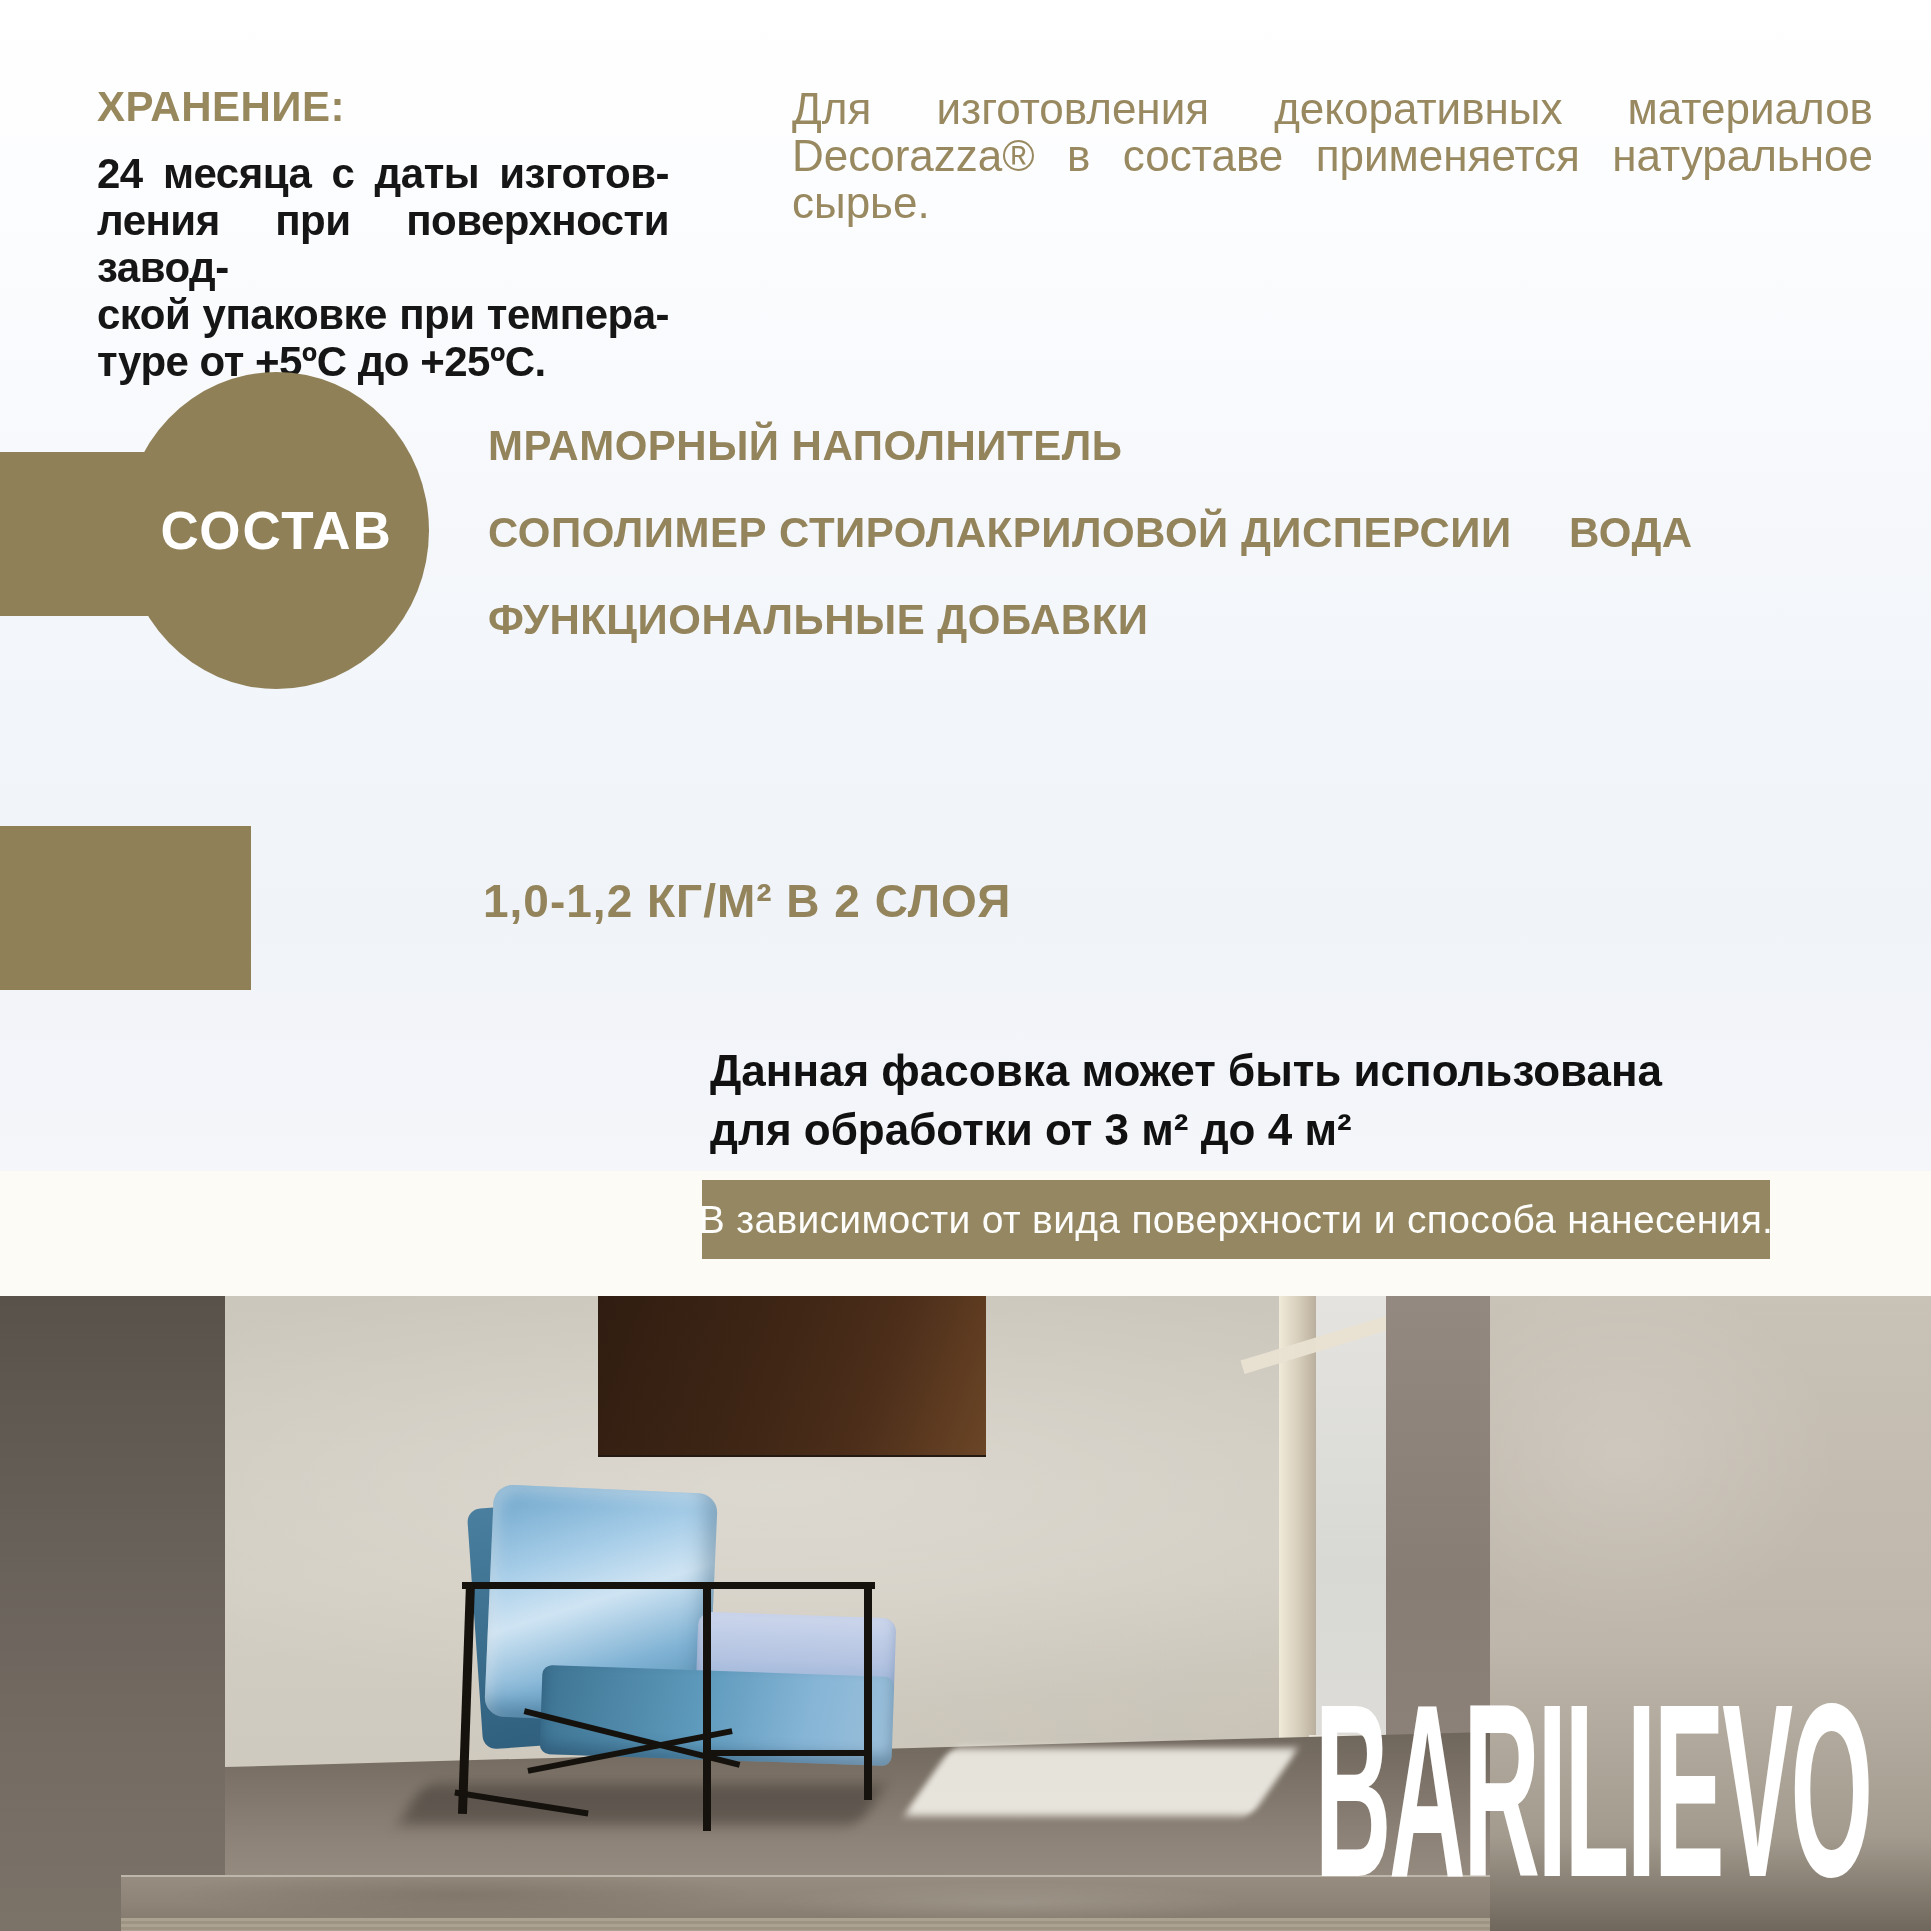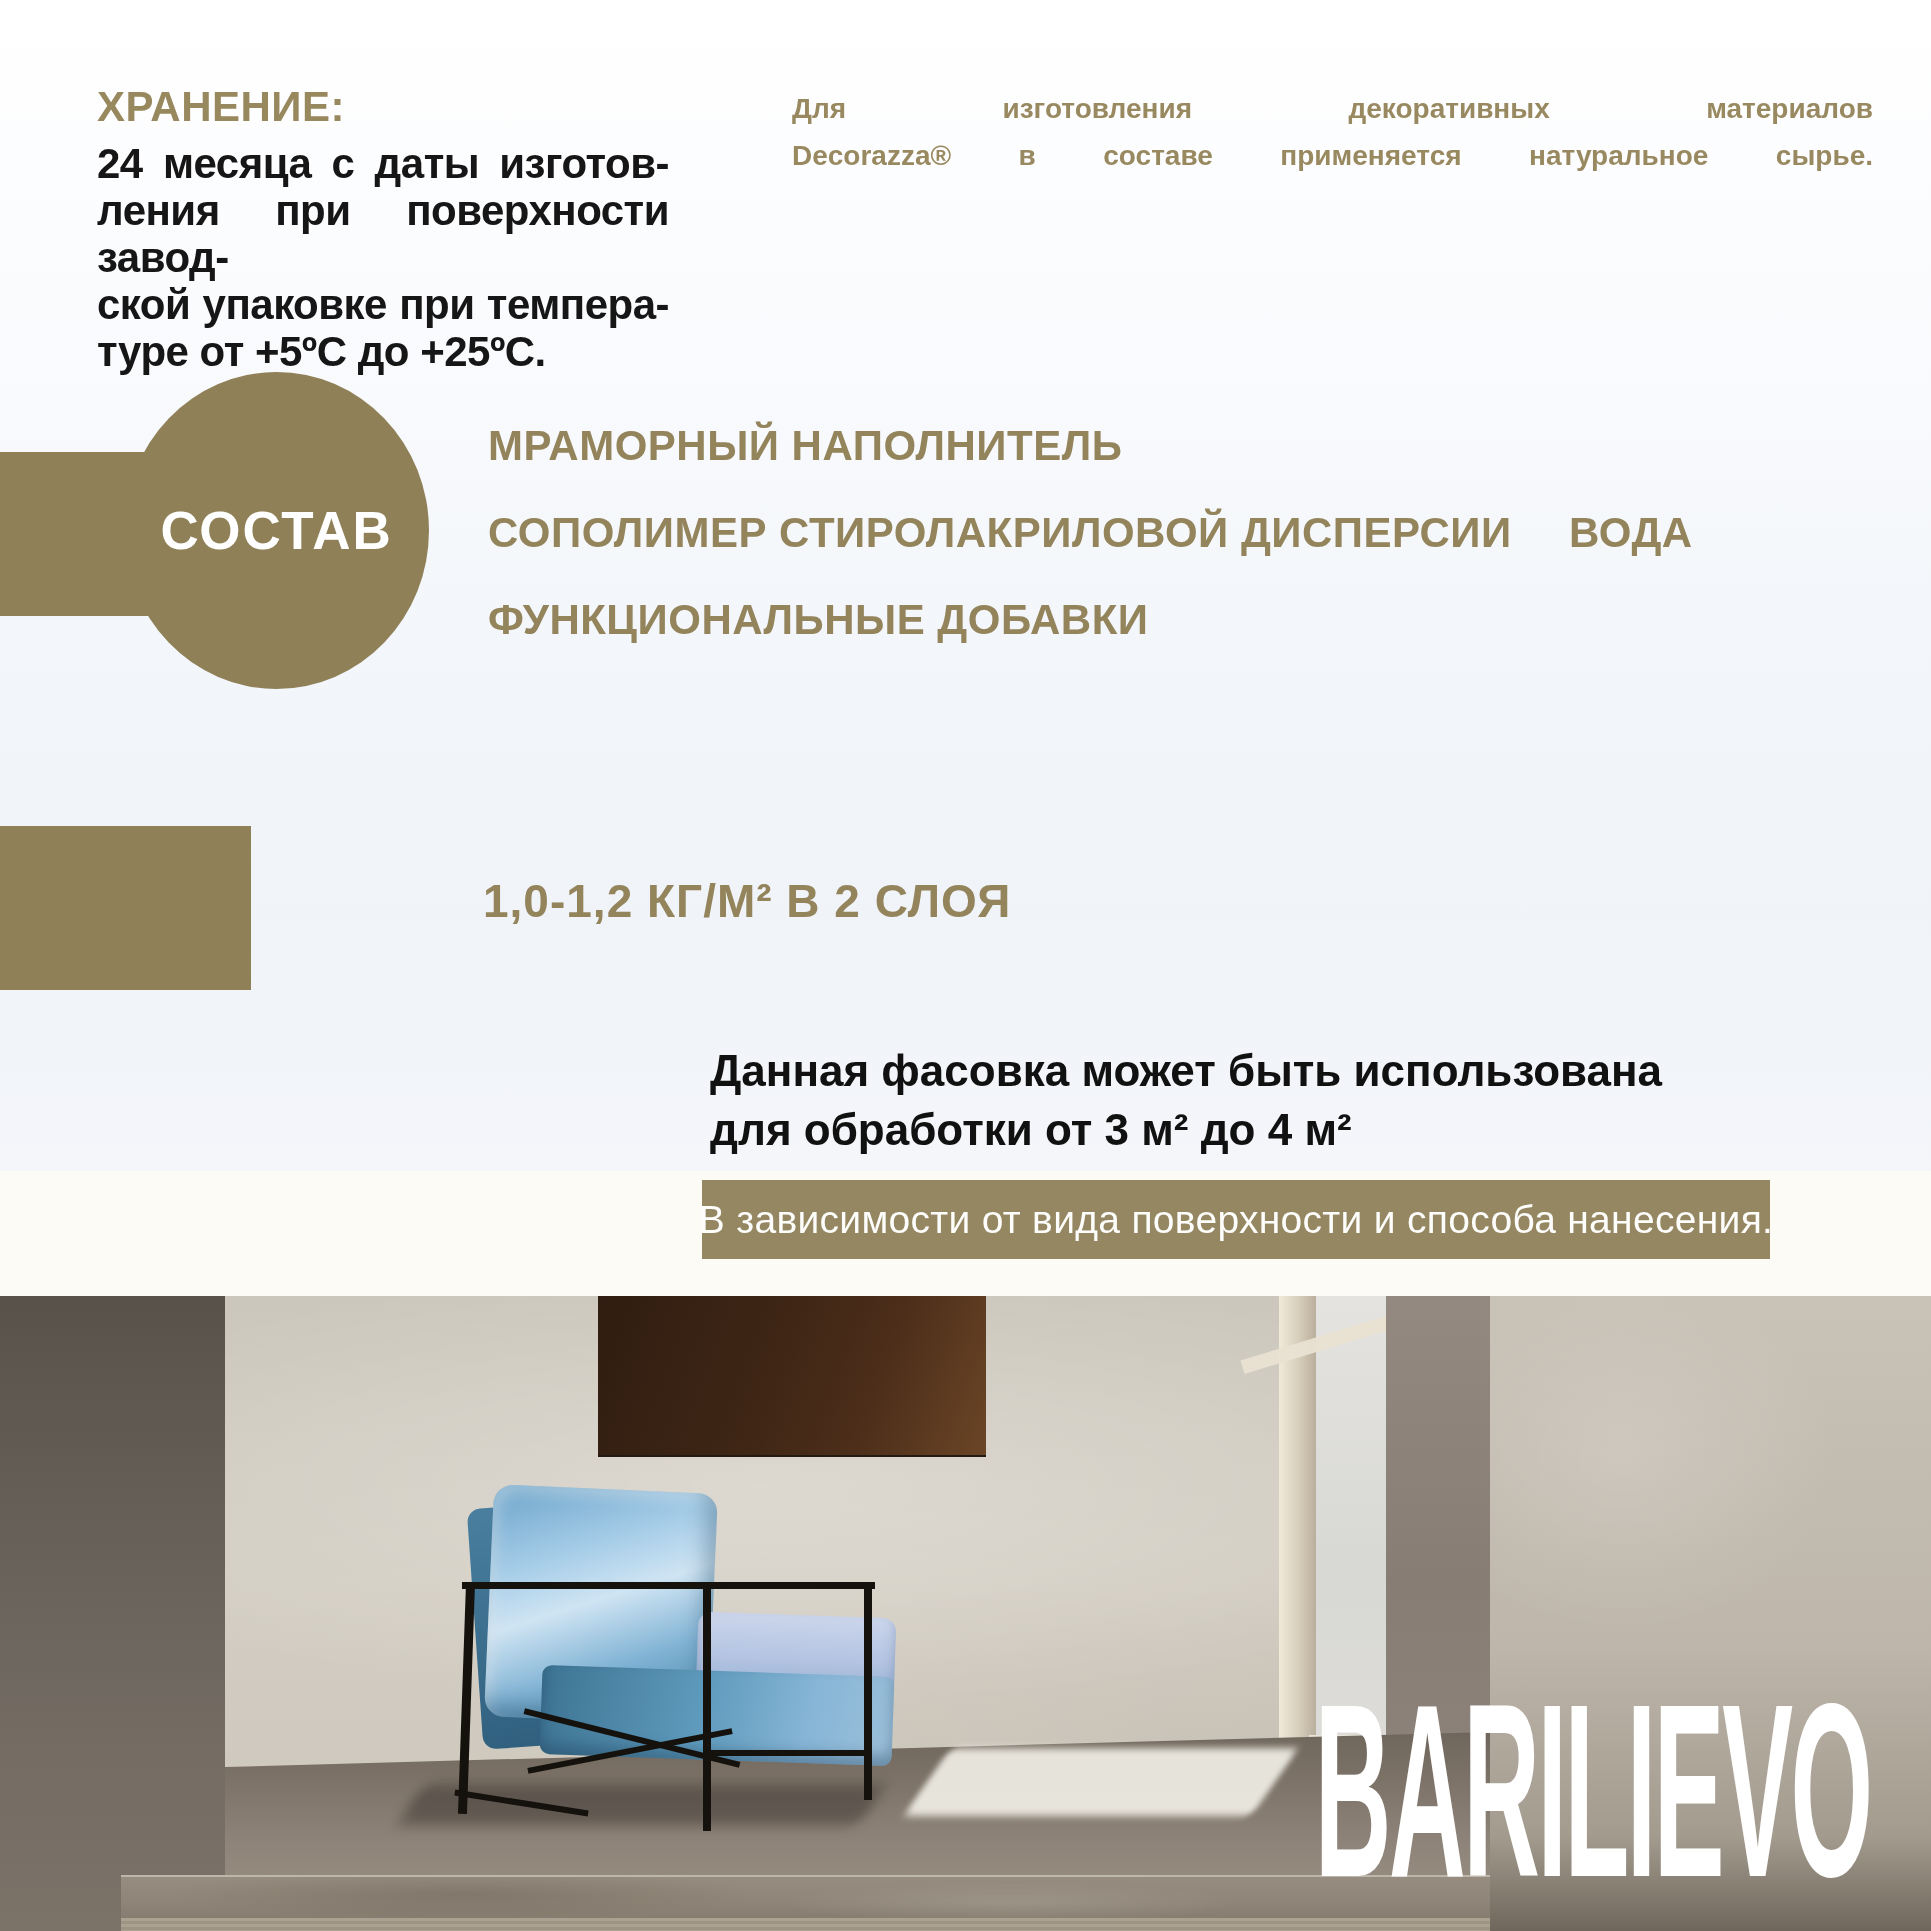--- a/index.html
+++ b/index.html
@@ -18,8 +18,8 @@
   .storage-body{margin-top:9px;font-size:42px;line-height:47px;font-weight:700;color:#161616;letter-spacing:-0.5px;}
   .jline{text-align:justify;text-align-last:justify;}
 
-  .intro{left:792px;top:85px;width:1081px;font-size:28px;line-height:47px;
-         font-weight:700;color:#998960;}
+  .intro{left:792px;top:85px;width:1081px;font-size:44px;line-height:47px;
+         font-weight:400;color:#998960;}
 
   .badge-bar{left:0;width:251px;height:164px;background:#8f8058;}
   .badge-circle{width:305px;height:317px;border-radius:50%;background:#8f8058;

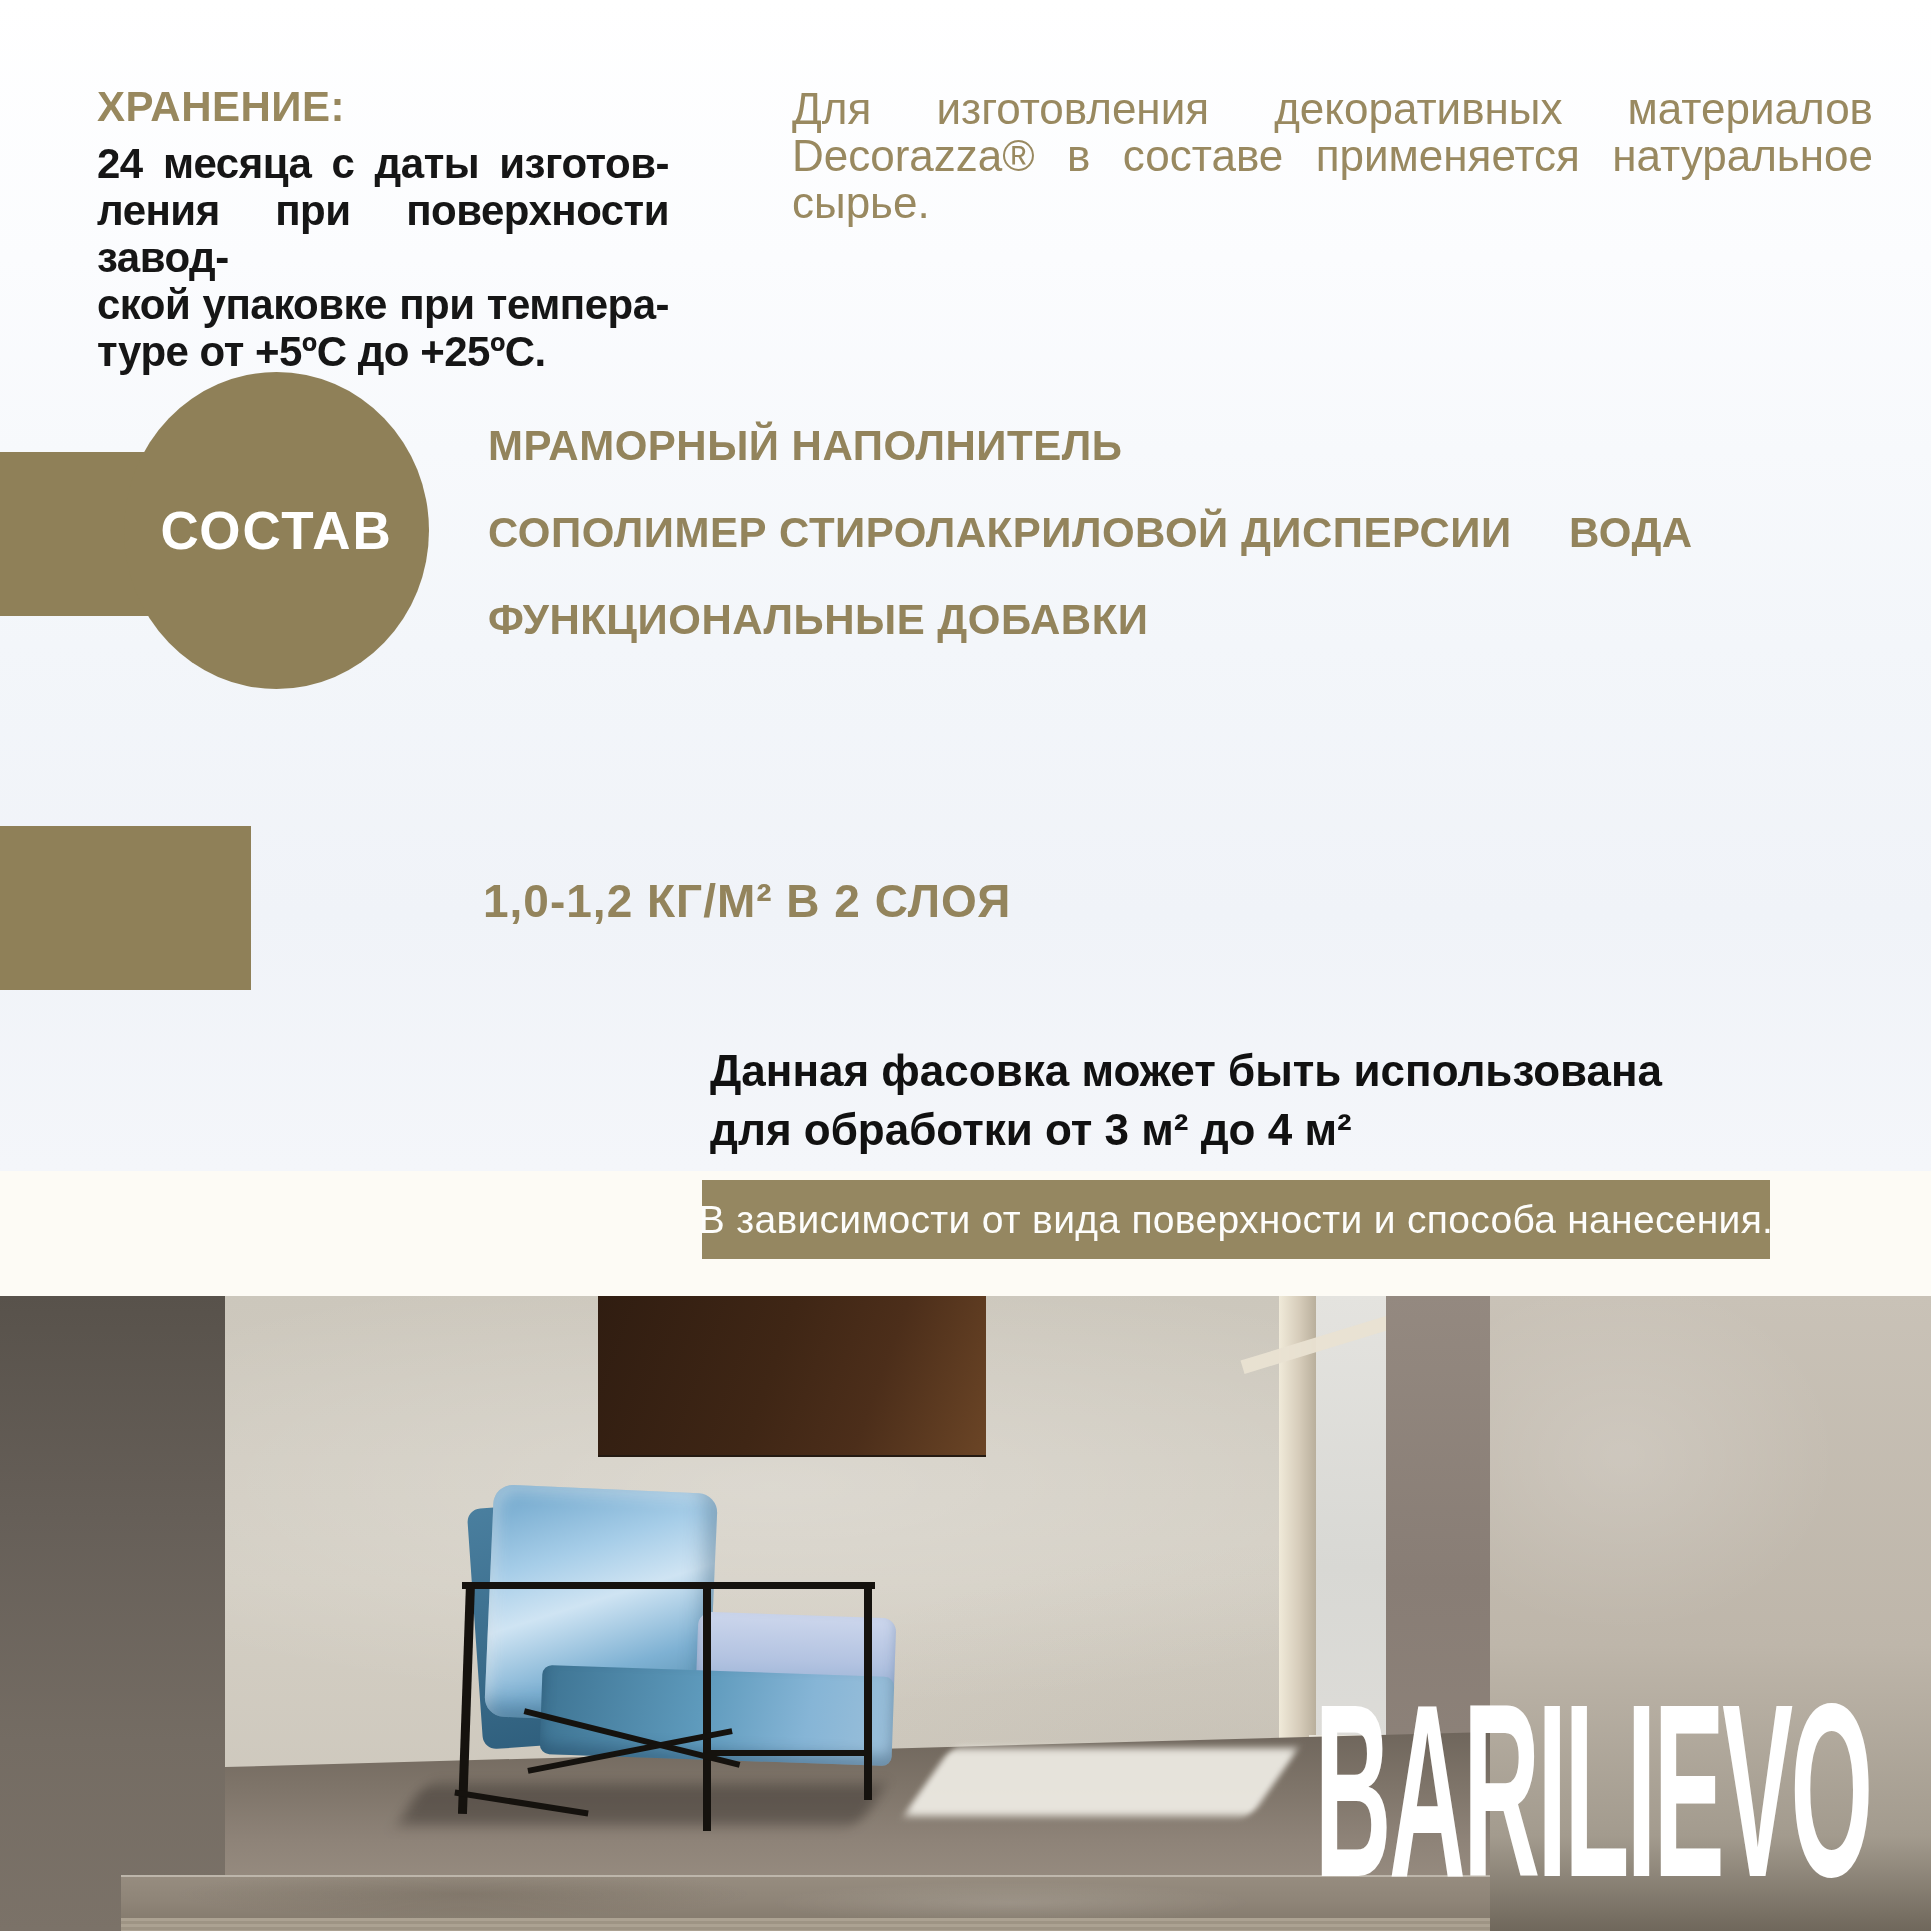--- a/index.html
+++ b/index.html
@@ -15,7 +15,7 @@
   
   .storage{left:97px;top:83px;width:572px;}
   .storage-heading{font-size:42px;font-weight:700;color:#98885e;letter-spacing:0.5px;}
-  .storage-body{margin-top:9px;font-size:42px;line-height:47px;font-weight:700;color:#161616;letter-spacing:-0.5px;}
+  .storage-body{margin-top:19px;font-size:42px;line-height:47px;font-weight:700;color:#161616;letter-spacing:-0.5px;}
   .jline{text-align:justify;text-align-last:justify;}
 
   .intro{left:792px;top:85px;width:1081px;font-size:44px;line-height:47px;

